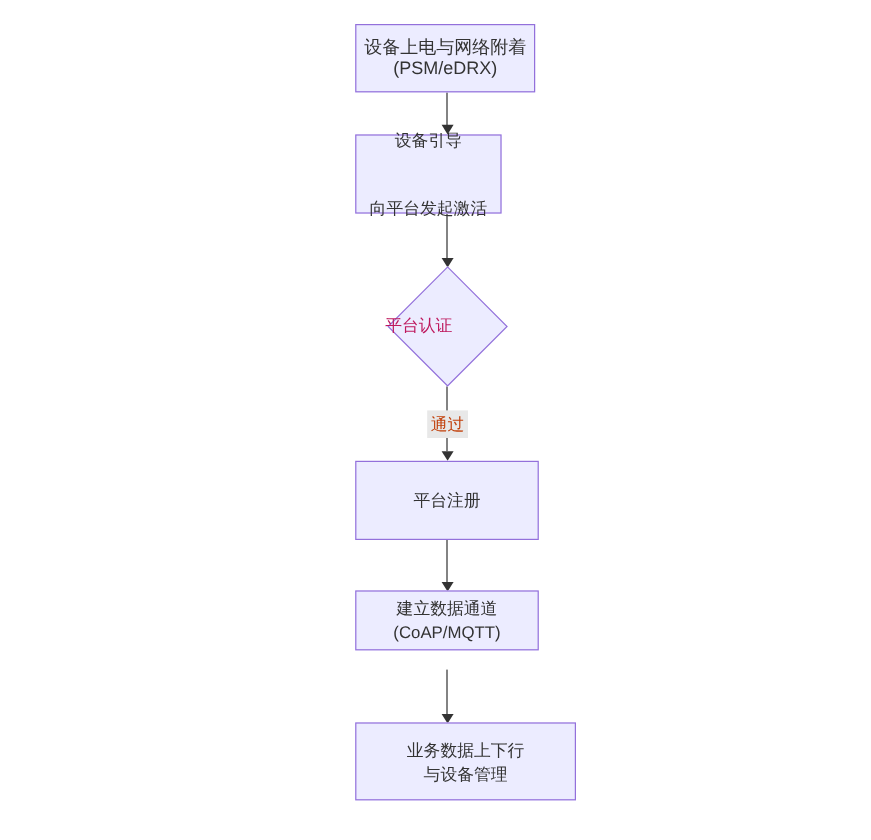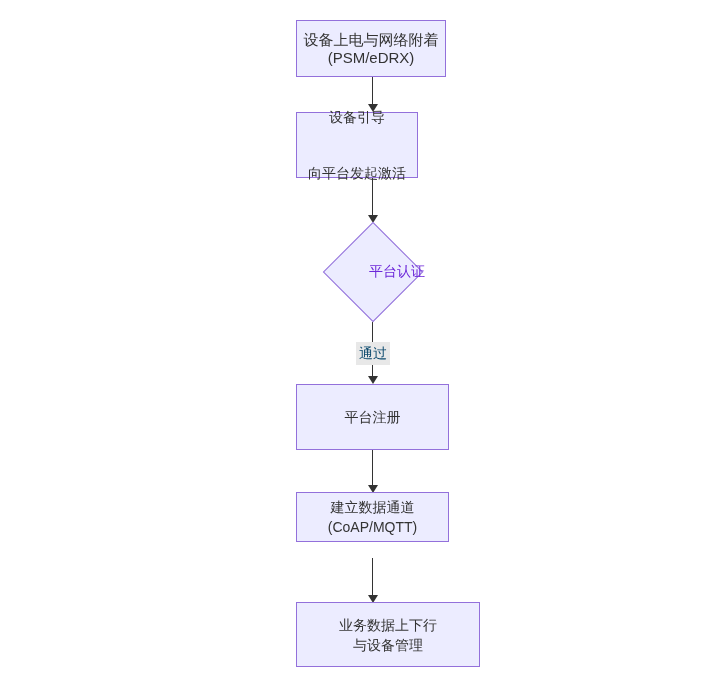--- a/index.html
+++ b/index.html
@@ -31,10 +31,10 @@
     position: absolute;
     display: flex;
     align-items: center;
-    justify-content: flex-end;
+    justify-content: flex-start;
     text-align: center;
     font-size: 14px;
-    color: #6d28d9;
+    color: #be185d;
   }
   .diamond-shape {
     position: absolute;

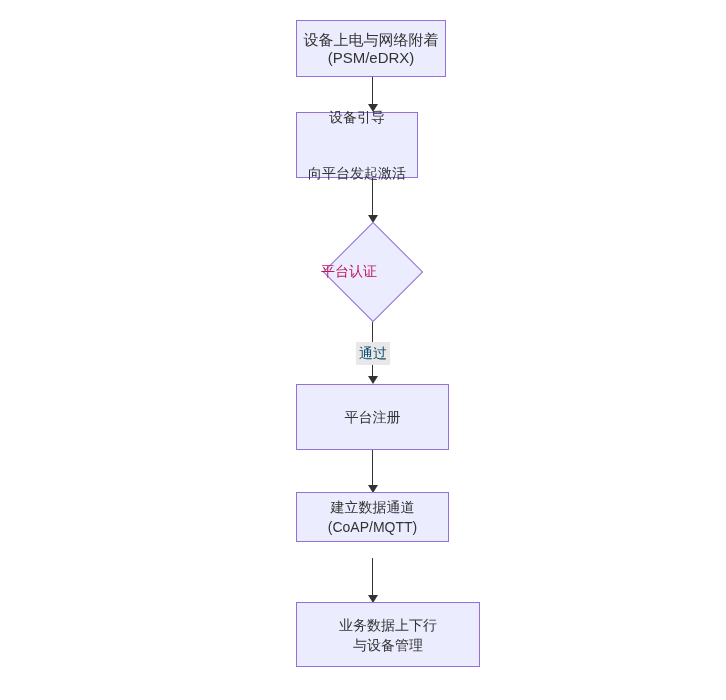--- a/index.html
+++ b/index.html
@@ -68,7 +68,7 @@
     padding: 1px 3px;
     font-size: 14px;
     line-height: 21px;
-    color: #0c4a6e;
+    color: #c2410c;
     white-space: nowrap;
     z-index: 3;
     text-align: right;

